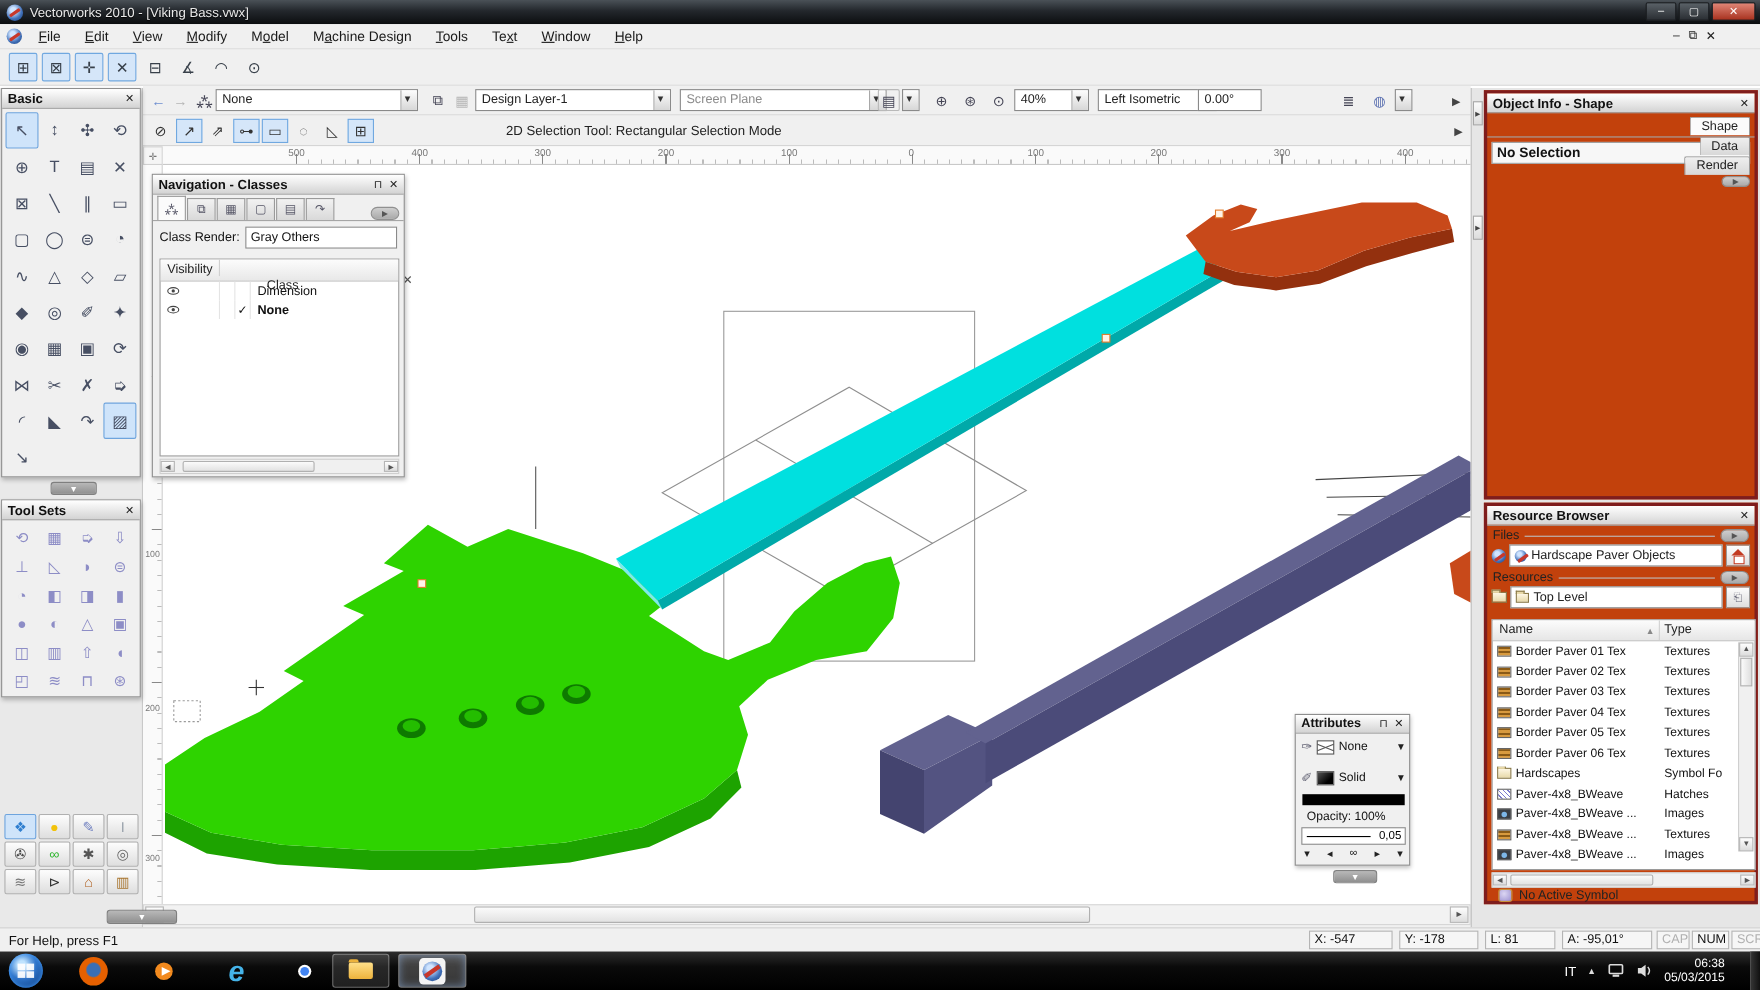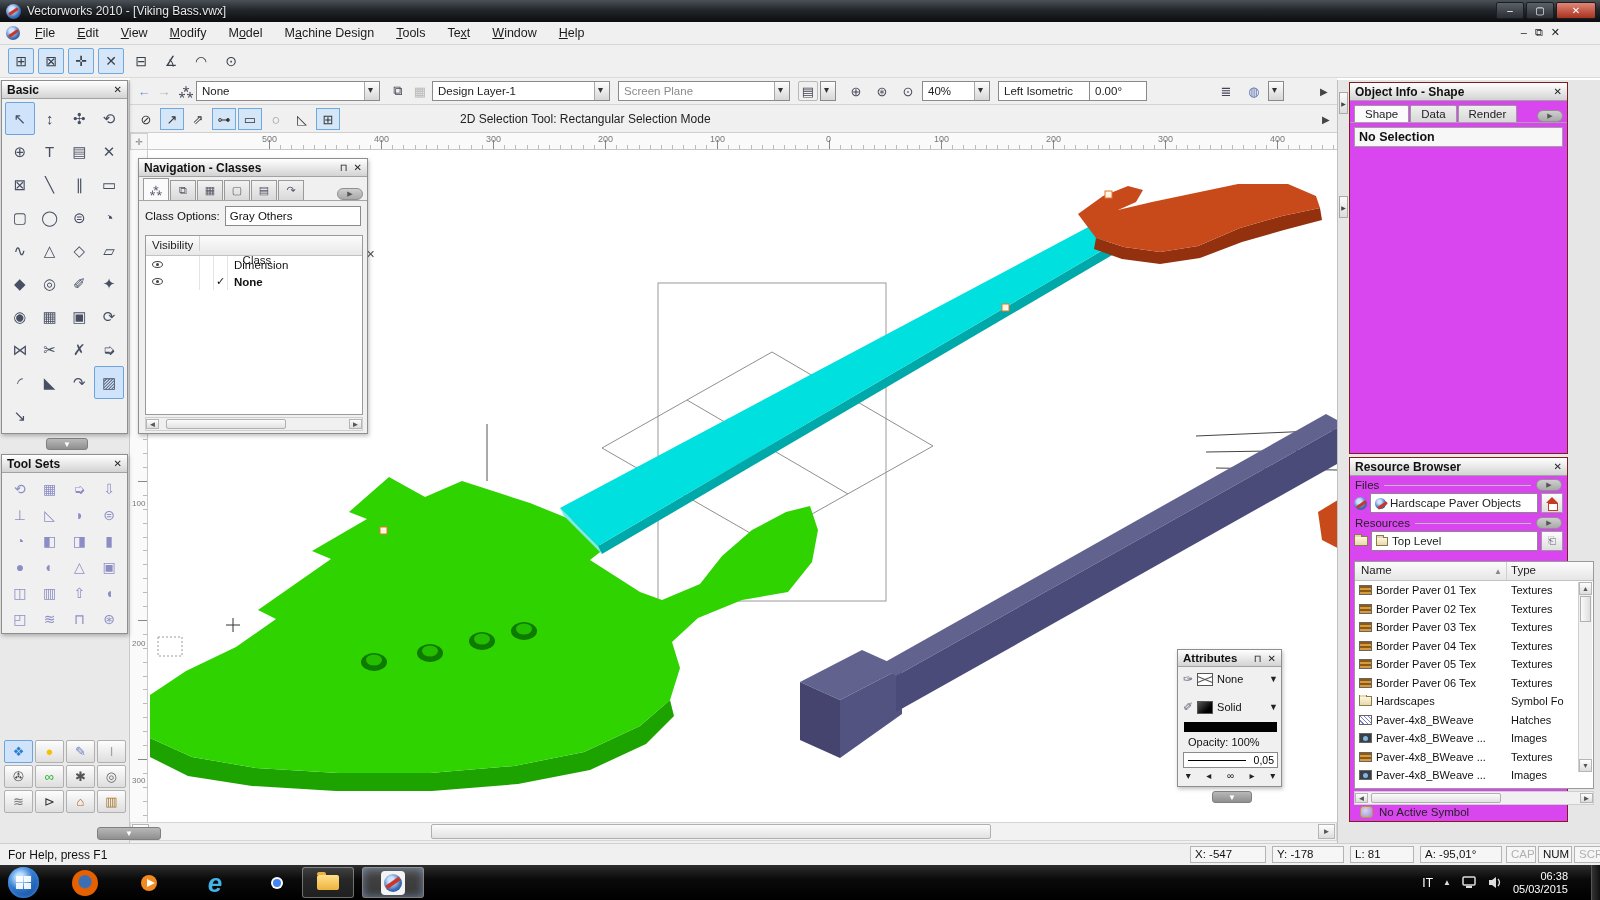--- a/index.html
+++ b/index.html
@@ -324,7 +324,7 @@
       <span>Design Layer-1</span>
       <span class="drop"></span>
     </div>
-    <div class="combo gray" style="left:488px;width:172px;">
+    <div class="combo gray" style="left:488px;width:188px;">
       <span>Screen Plane</span>
       <span class="drop"></span>
     </div>

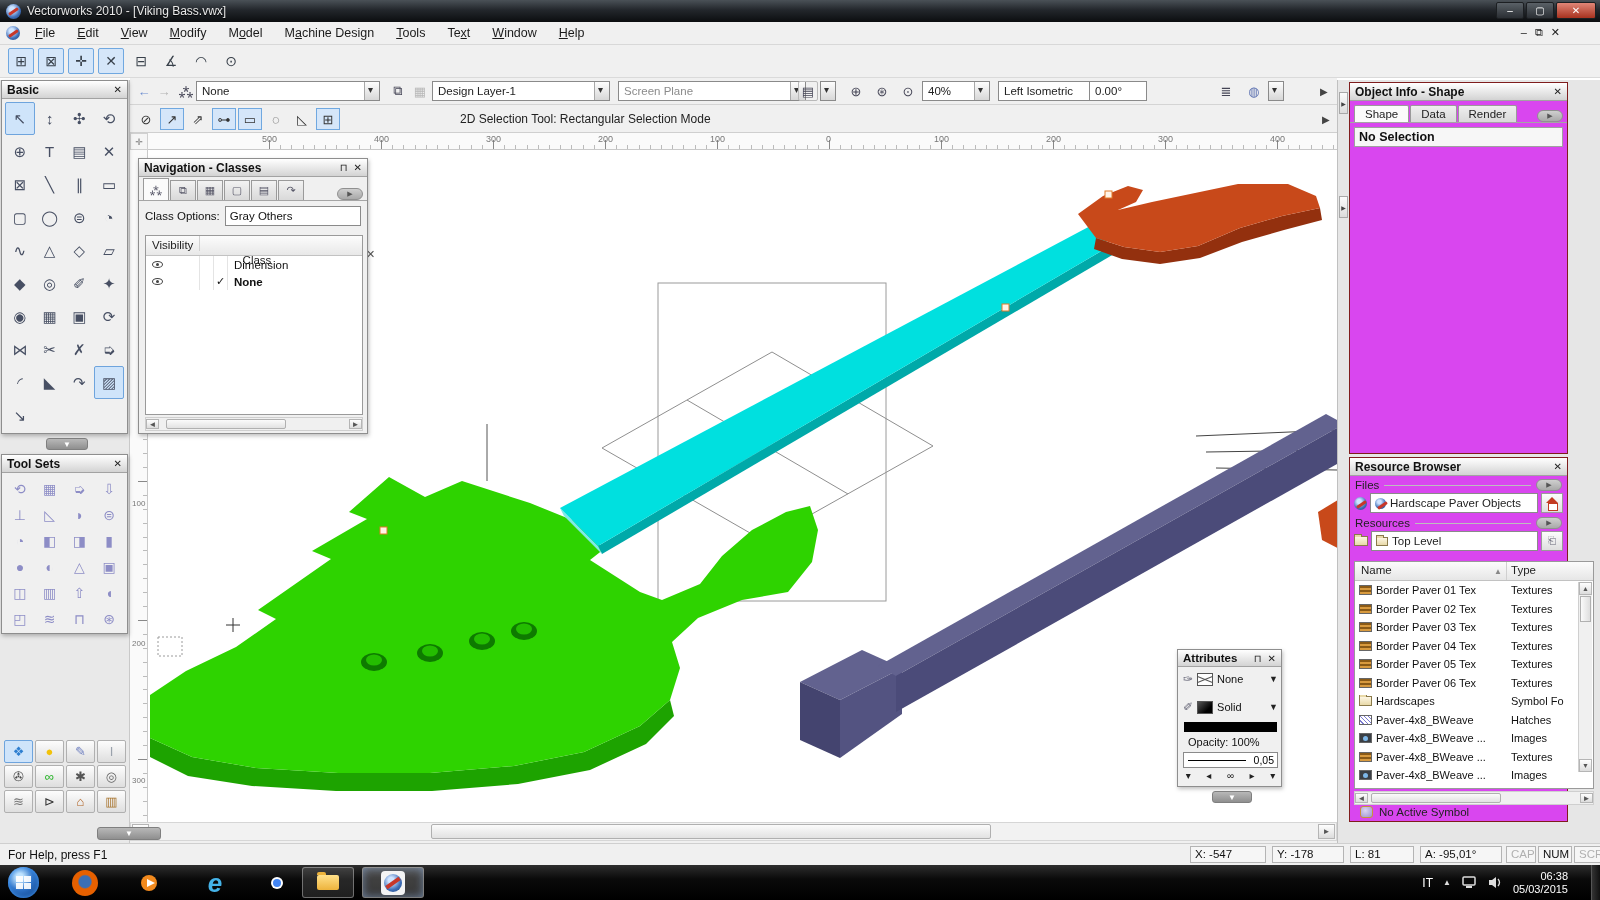--- a/index.html
+++ b/index.html
@@ -135,7 +135,7 @@
   .rightdock { left:1337px; top:80px; width:263px; height:763px; background:#e6e6e6; border-left:1px solid #c0c0c0; }
   .dockarrow { position:absolute; left:1px; width:9px; height:22px; background:linear-gradient(#fbfbfb,#dcdcdc);
     border:1px solid #a8a8a8; font-size:6px; color:#444; display:flex; align-items:center; justify-content:center; }
-  .panel { position:absolute; left:11px; width:219px; background:#d946ef; border:1px solid #7f1d1d; }
+  .panel { position:absolute; left:11px; width:249px; background:#c2410c; border:3px solid #7f1d1d; }
   .ptabs { display:flex; align-items:flex-end; padding:3px 4px 0 4px; height:22px; border-bottom:1px solid #a5a5a5; gap:1px; }
   .ptab { padding:2px 10px; border:1px solid #9a9a9a; border-bottom:none; background:linear-gradient(#efefef,#d8d8d8);
     font-size:11.5px; color:#222; border-radius:2px 2px 0 0; }

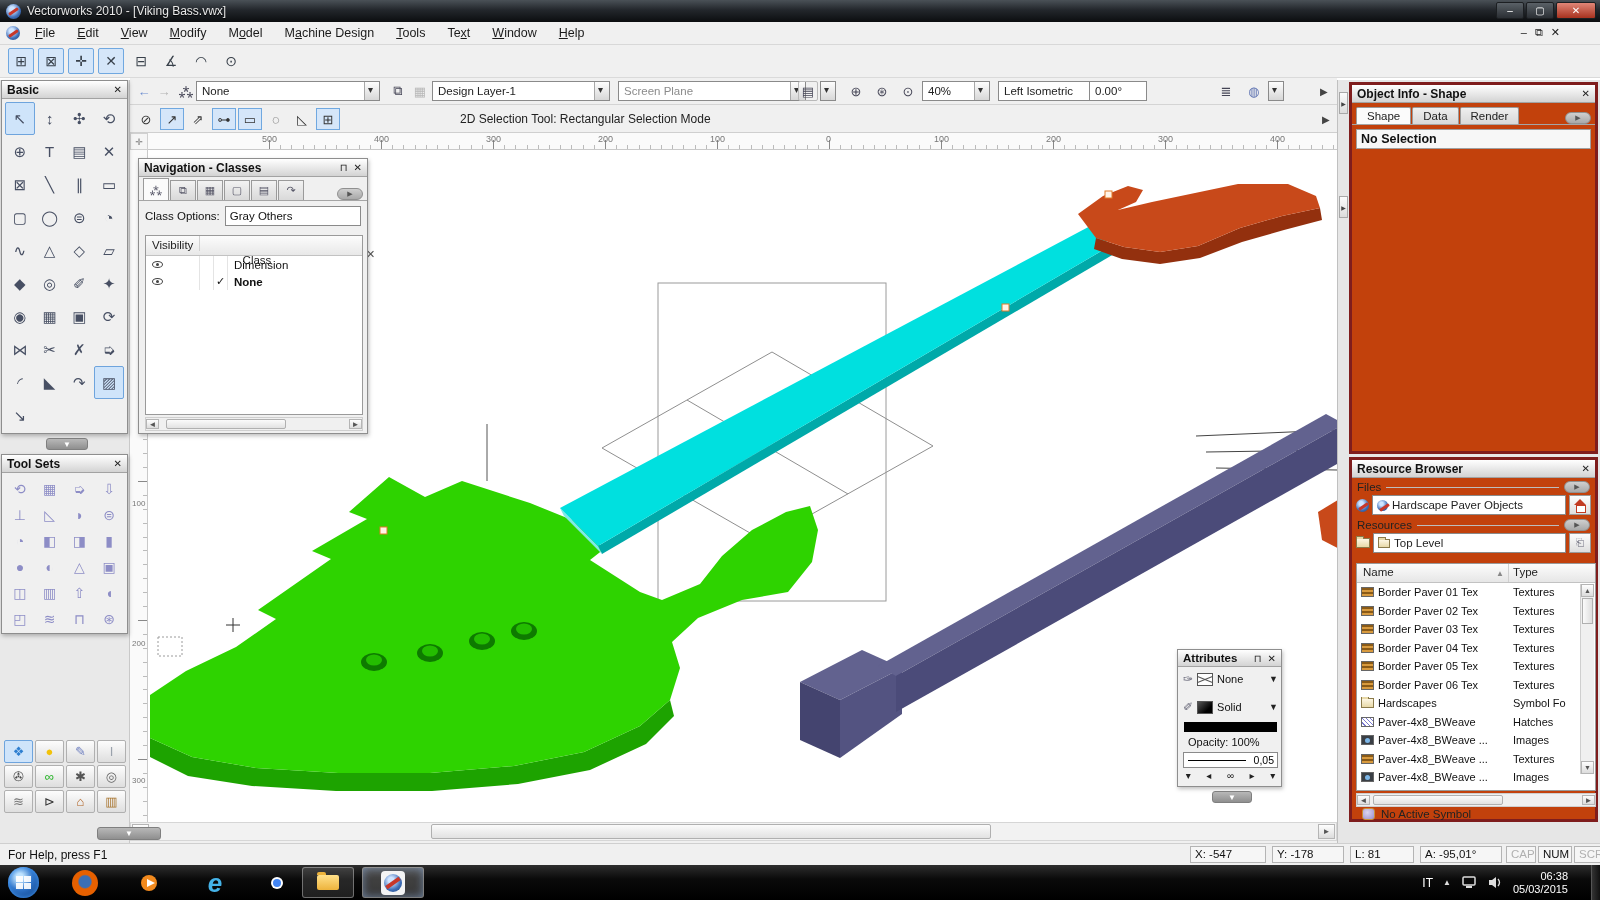--- a/index.html
+++ b/index.html
@@ -136,7 +136,7 @@
   .dockarrow { position:absolute; left:1px; width:9px; height:22px; background:linear-gradient(#fbfbfb,#dcdcdc);
     border:1px solid #a8a8a8; font-size:6px; color:#444; display:flex; align-items:center; justify-content:center; }
   .panel { position:absolute; left:11px; width:249px; background:#c2410c; border:3px solid #7f1d1d; }
-  .ptabs { display:flex; align-items:flex-end; padding:3px 4px 0 4px; height:22px; border-bottom:1px solid #a5a5a5; gap:1px; }
+  .ptabs { display:flex; align-items:flex-end; padding:3px 4px 0 4px; height:22px; border-bottom:1px solid #a5a5a5; gap:1px;flex-direction:column; }
   .ptab { padding:2px 10px; border:1px solid #9a9a9a; border-bottom:none; background:linear-gradient(#efefef,#d8d8d8);
     font-size:11.5px; color:#222; border-radius:2px 2px 0 0; }
   .ptab[data-active] { background:#fbfbfb; font-weight:normal; }

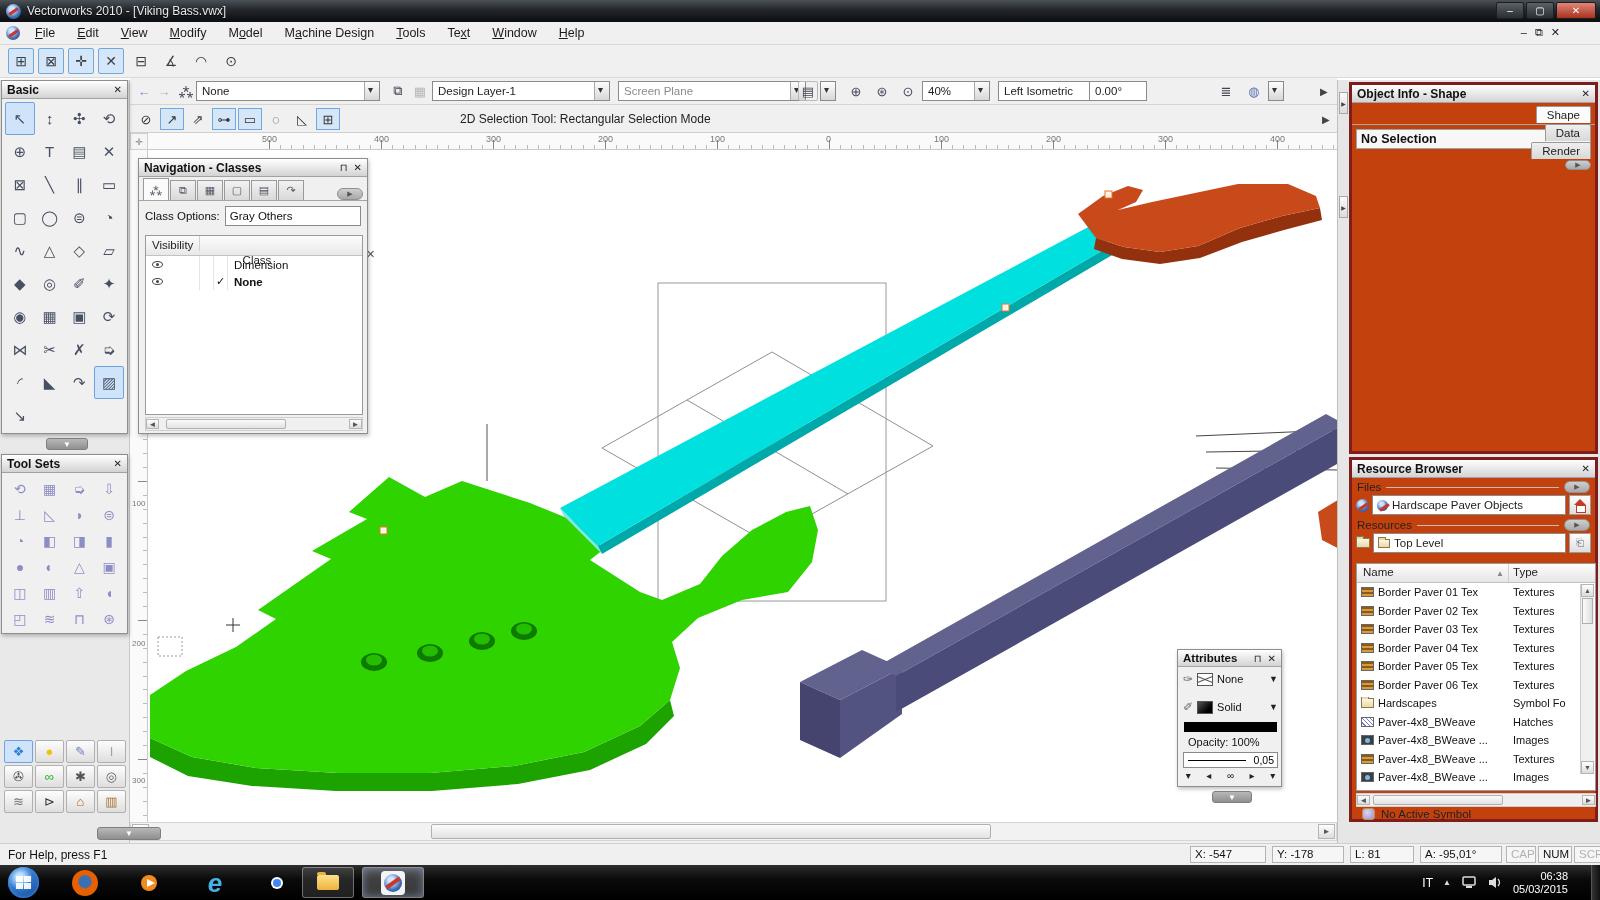--- a/index.html
+++ b/index.html
@@ -822,7 +822,7 @@
       <span class="ovf">▶</span>
     </div>
     <div class="navopts">
-      <span>Class Options:</span>
+      <span>Class Render:</span>
       <div class="navcombo">
         <span>Gray Others</span>
         <span class="drop"></span>

